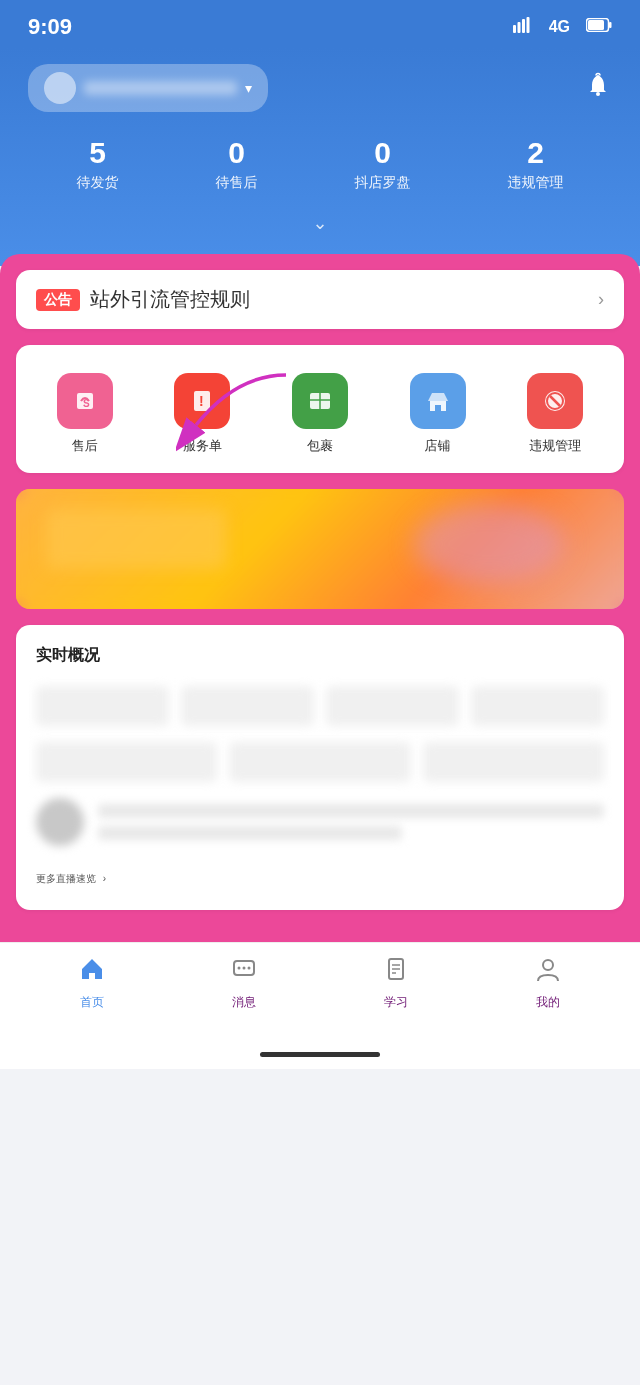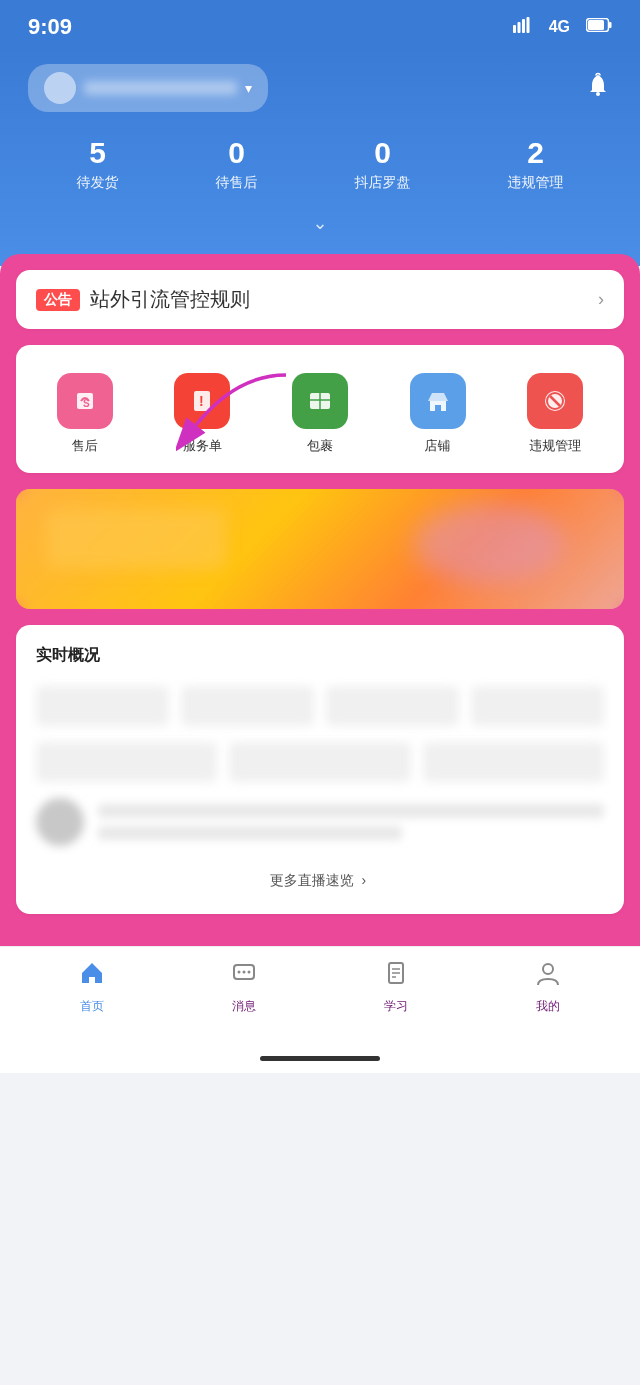--- a/index.html
+++ b/index.html
@@ -216,9 +216,9 @@
     }
     .blur-line.short { width: 60%; }
     .more-live {
-      text-align: center;
+      text-align: left;
       color: #555;
-      font-size: 14px;
+      font-size: 10px;
       padding: 10px 0 4px;
     }
     .more-live span { margin-right: 4px; }

